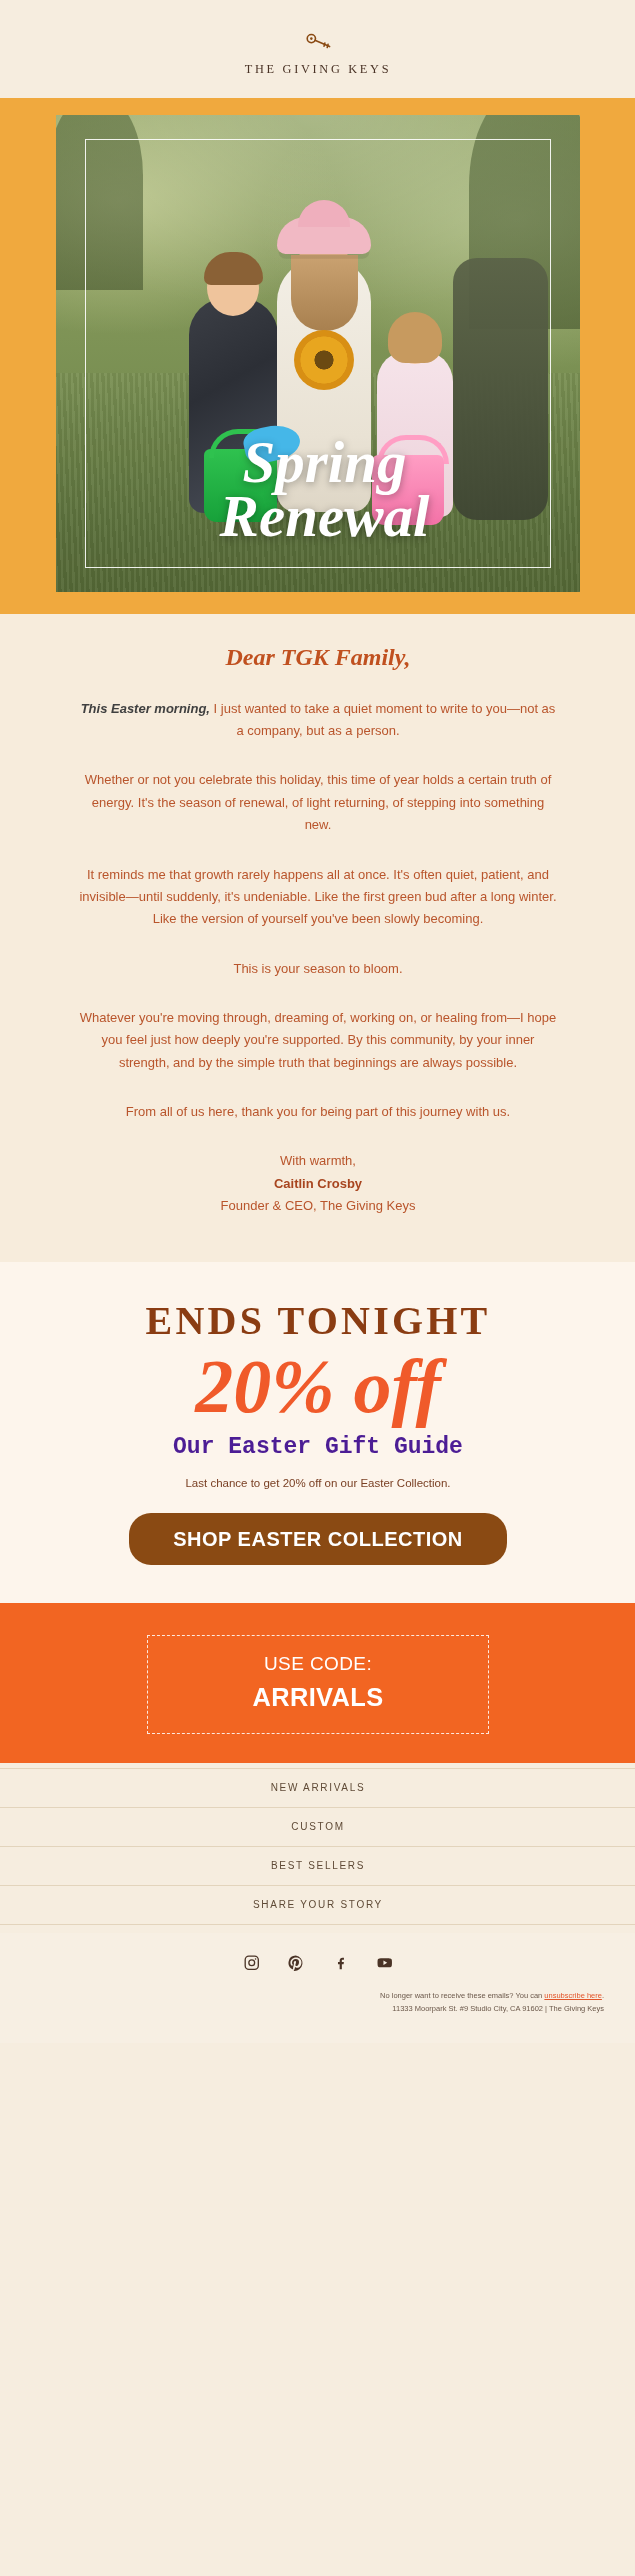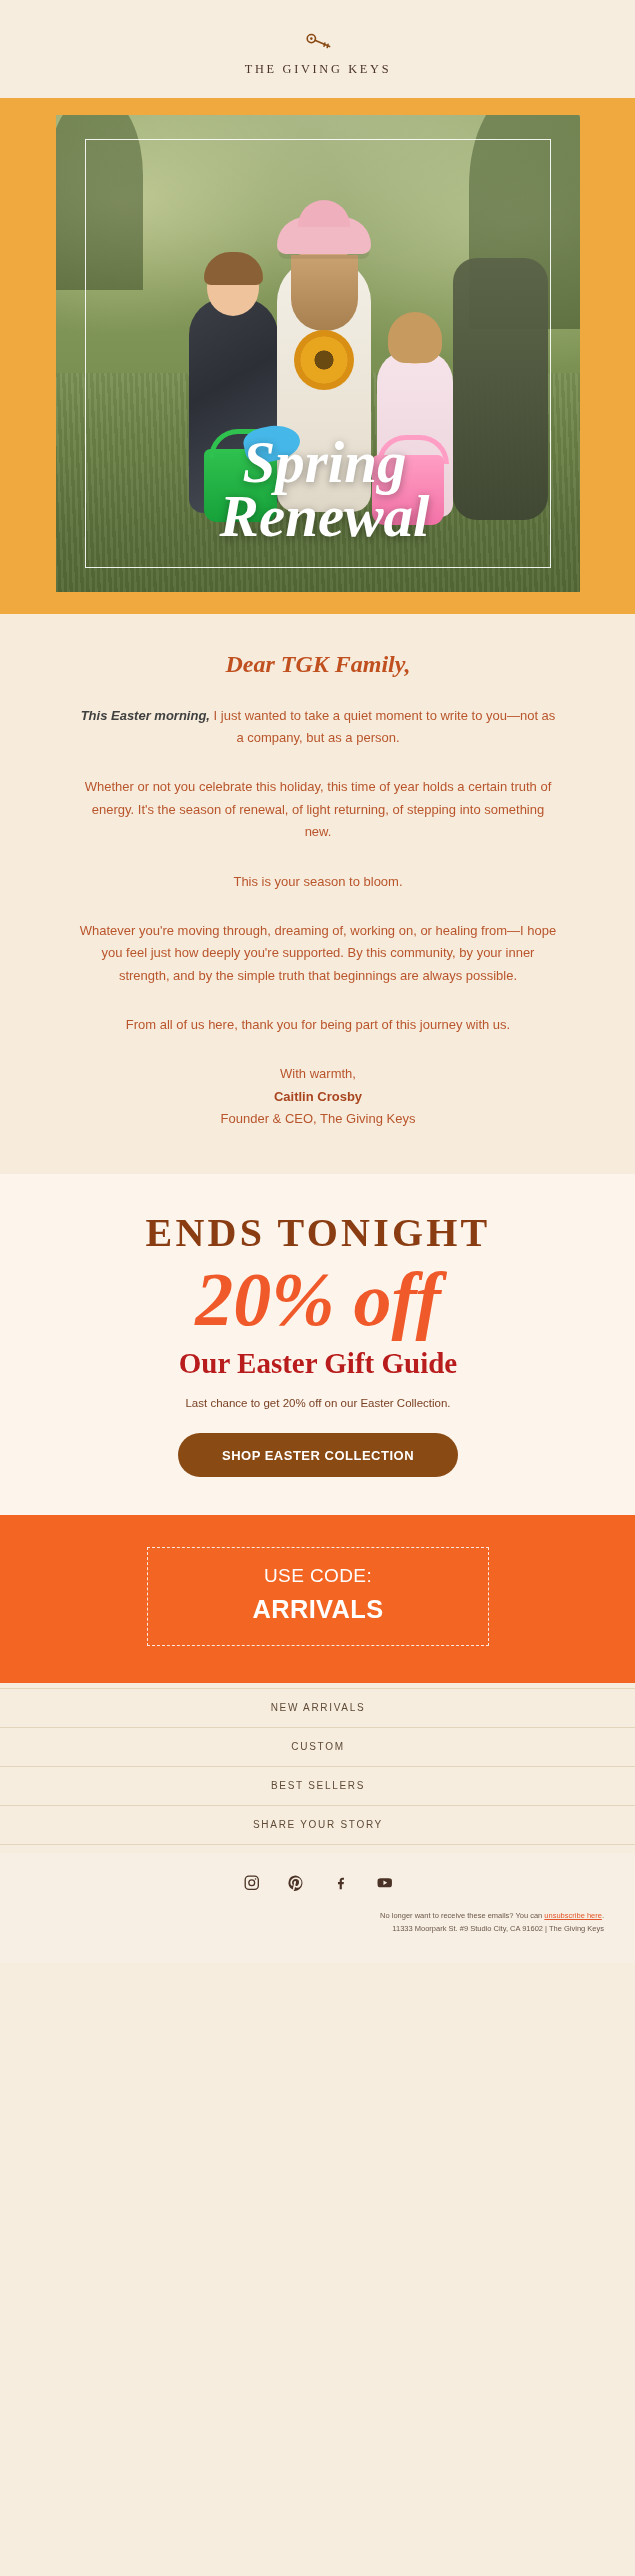--- a/index.html
+++ b/index.html
@@ -186,7 +186,7 @@
   
   .letter {
     background: #f7ecdc;
-    padding: 19px 79px 44px 79px;
+    padding: 12px 79px 44px 79px;
     text-align: center;
     color: #b4512a;
   }

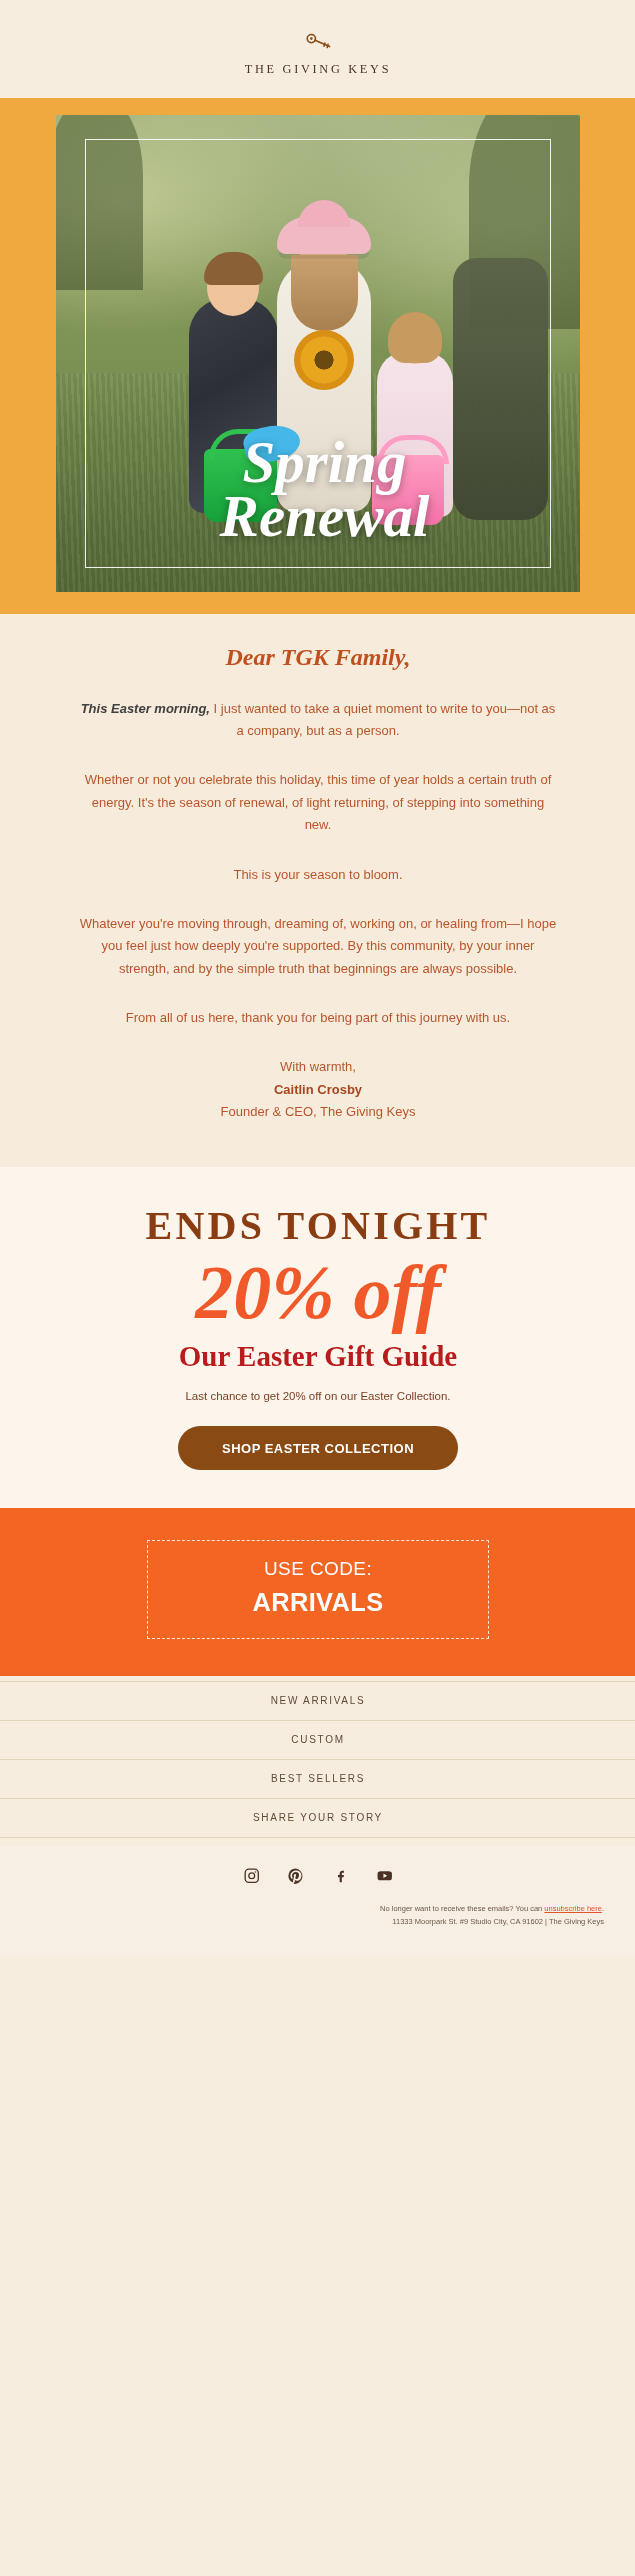--- a/index.html
+++ b/index.html
@@ -360,6 +360,7 @@
 
     <p><em>This Easter morning,</em><span> I just wanted to take a quiet moment to write to you—not as a company, but as a person.</span></p>
     <p>Whether or not you celebrate this holiday, this time of year holds a certain truth of energy. It's the season of renewal, of light returning, of stepping into something new.</p>
+    <p>It reminds me that growth rarely happens all at once. It's often quiet, patient, and invisible—until suddenly, it's undeniable. Like the first green bud after a long winter. Like the version of yourself you've been slowly becoming.</p>
     <p>This is your season to bloom.</p>
     <p>Whatever you're moving through, dreaming of, working on, or healing from—I hope you feel just how deeply you're supported. By this community, by your inner strength, and by the simple truth that beginnings are always possible.</p>
     <p>From all of us here, thank you for being part of this journey with us.</p>

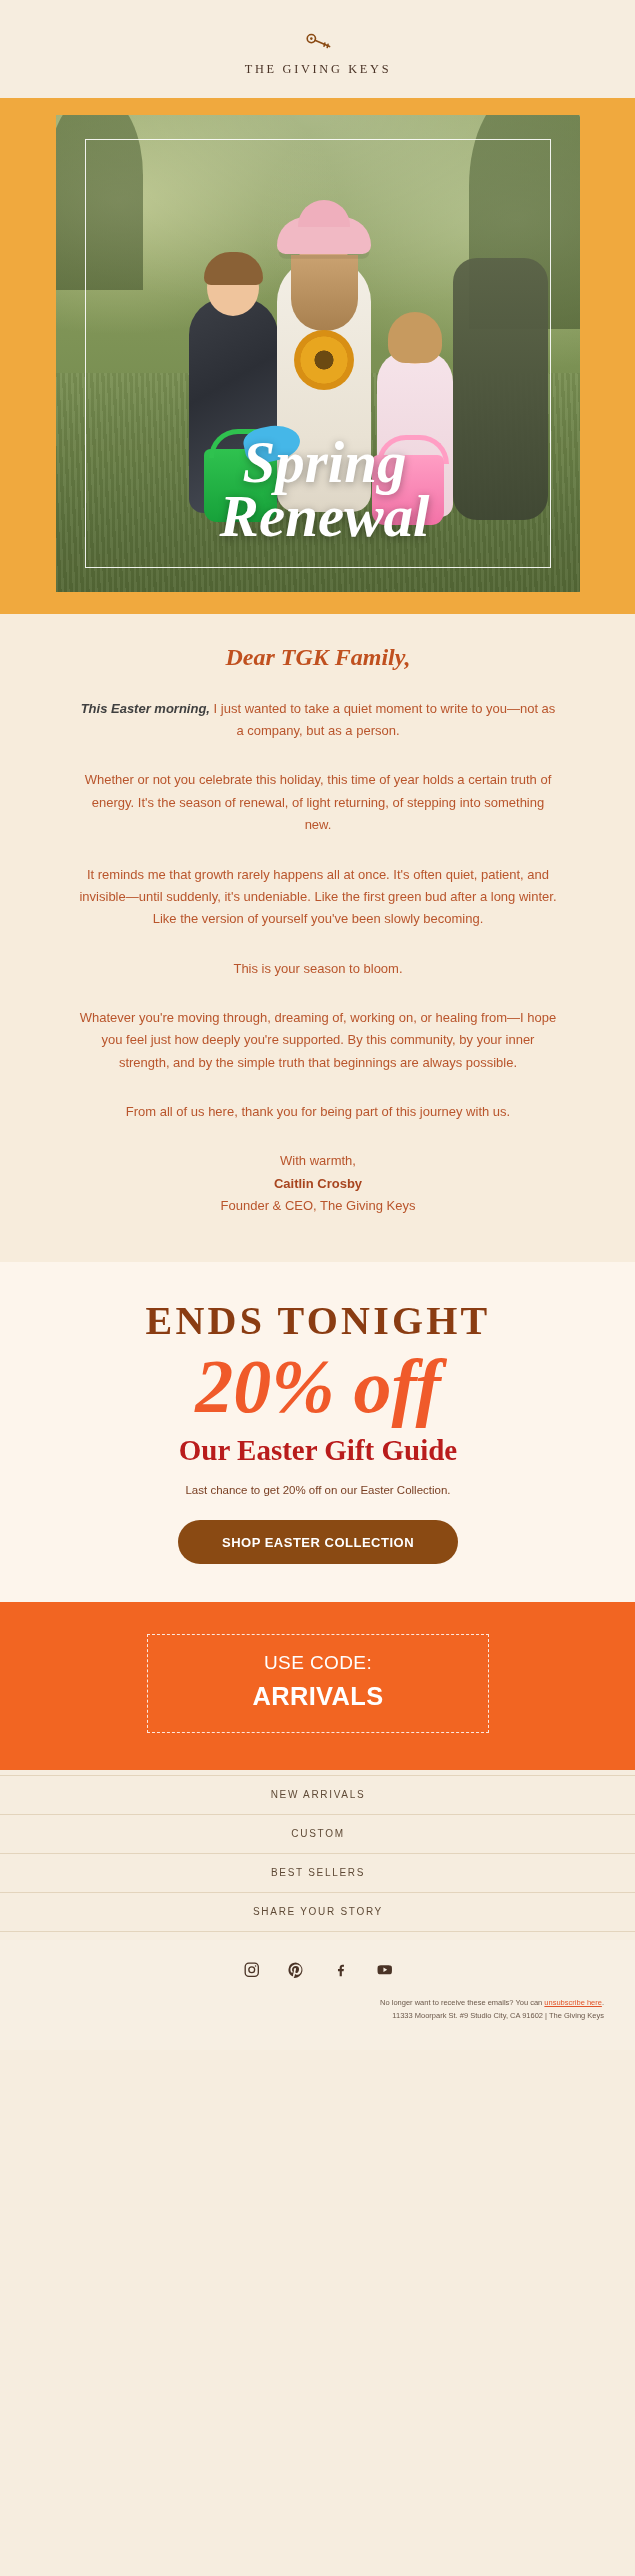--- a/index.html
+++ b/index.html
@@ -237,10 +237,10 @@
     margin: 1.6px 0 8px 0;
   }
   .promo-sub {
-    font-family: Liberation Serif, serif;
-    font-weight: 700;
-    font-size: 29px;
-    color: #b91c1c;
+    font-family: Liberation Mono, monospace;
+    font-weight: 700;
+    font-size: 23px;
+    color: #4c1d95;
     margin: 0 0 17.5px 0;
   }
   .promo-note {

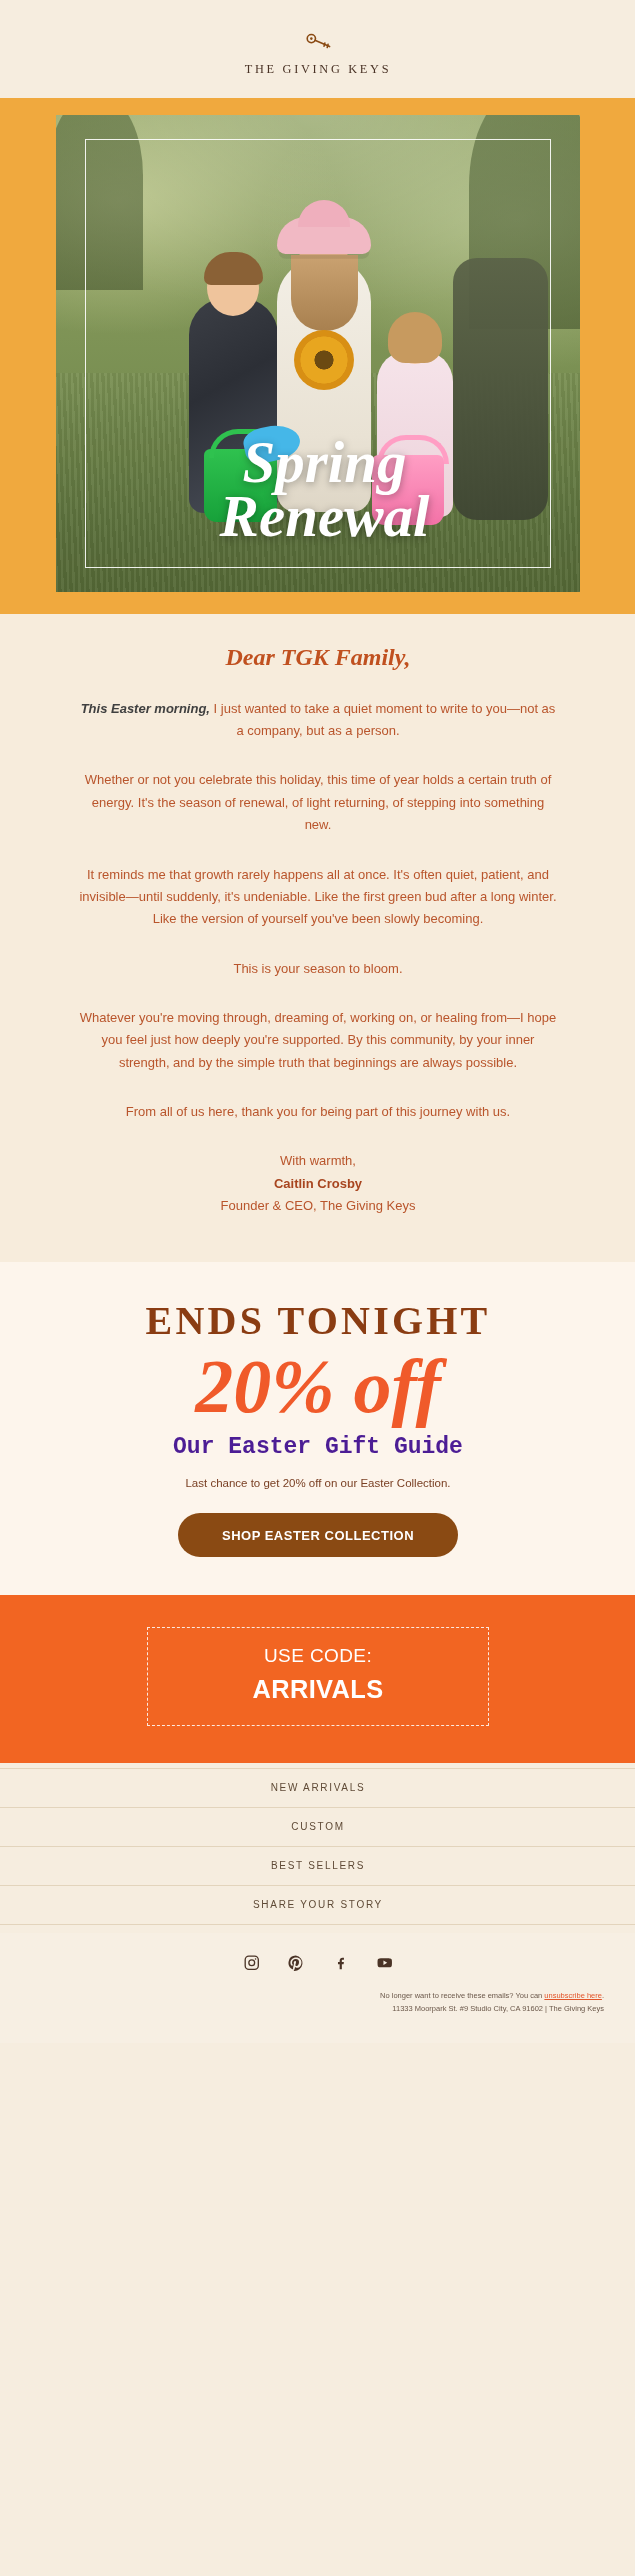--- a/index.html
+++ b/index.html
@@ -252,7 +252,7 @@
     display: inline-block;
     background: #8a4a13;
     color: #ffffff;
-    font-size: 13px;
+    font-size: 20px;
     font-weight: 700;
     letter-spacing: 0.5px;
     padding: 14.3px 44px;

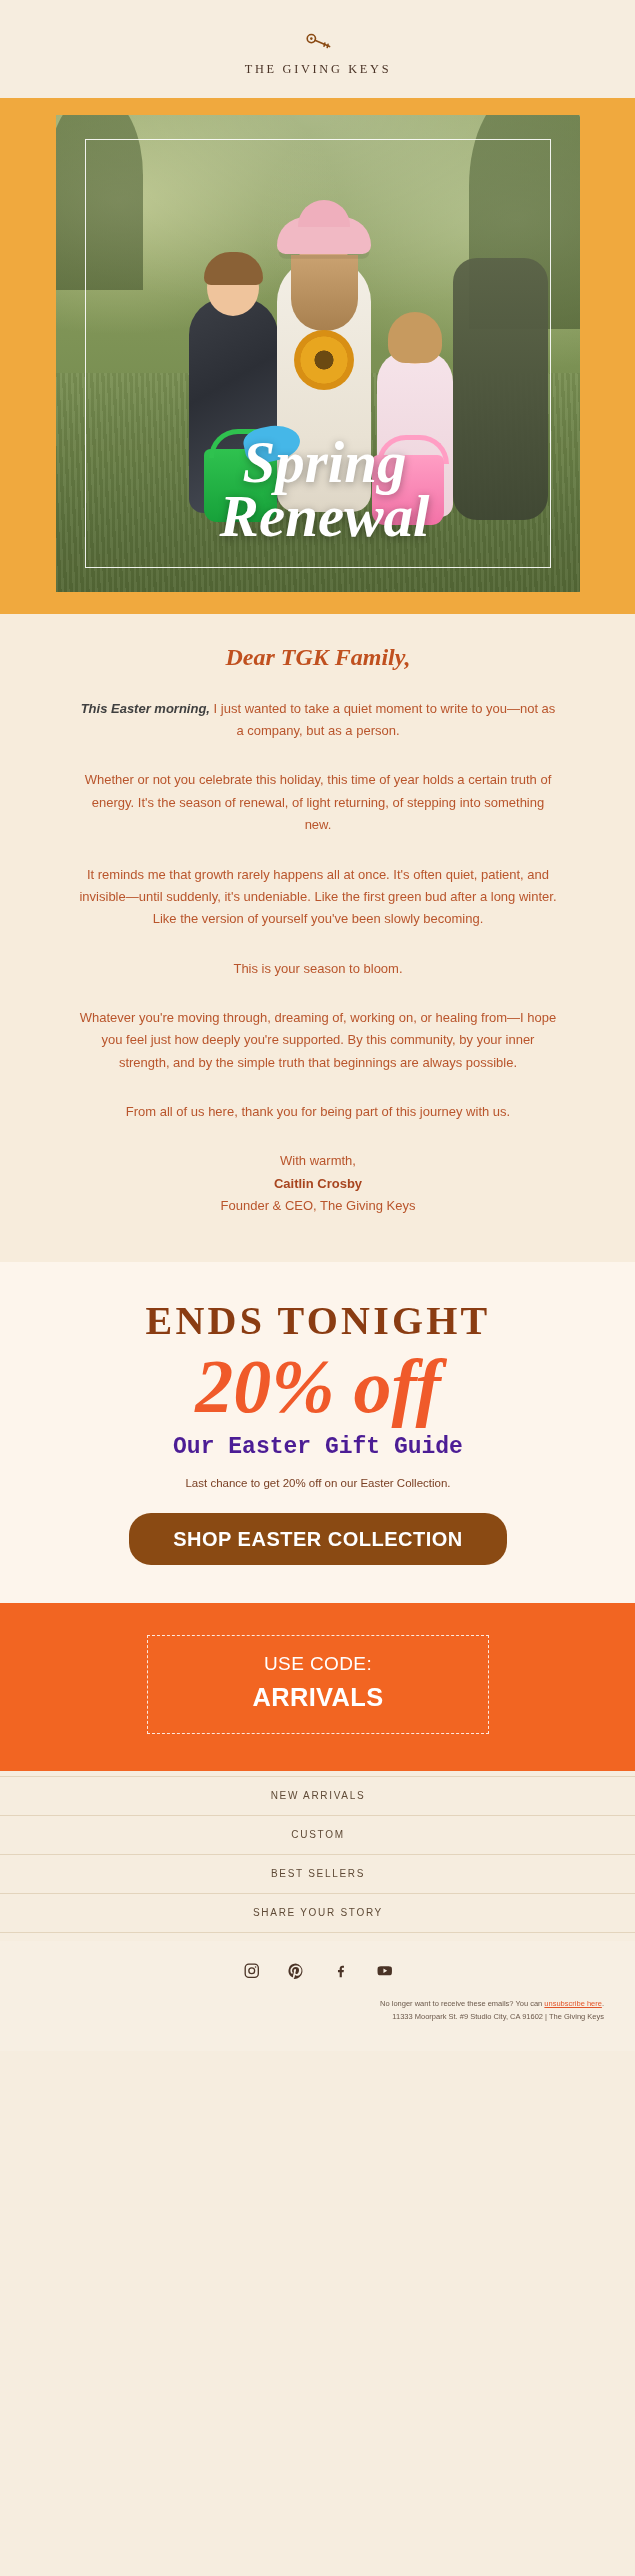--- a/index.html
+++ b/index.html
@@ -265,7 +265,7 @@
   
   .code-band {
     background: #f26522;
-    padding: 32px 0 37px 0;
+    padding: 32px 0 29px 0;
     text-align: center;
   }
   .code-box {

